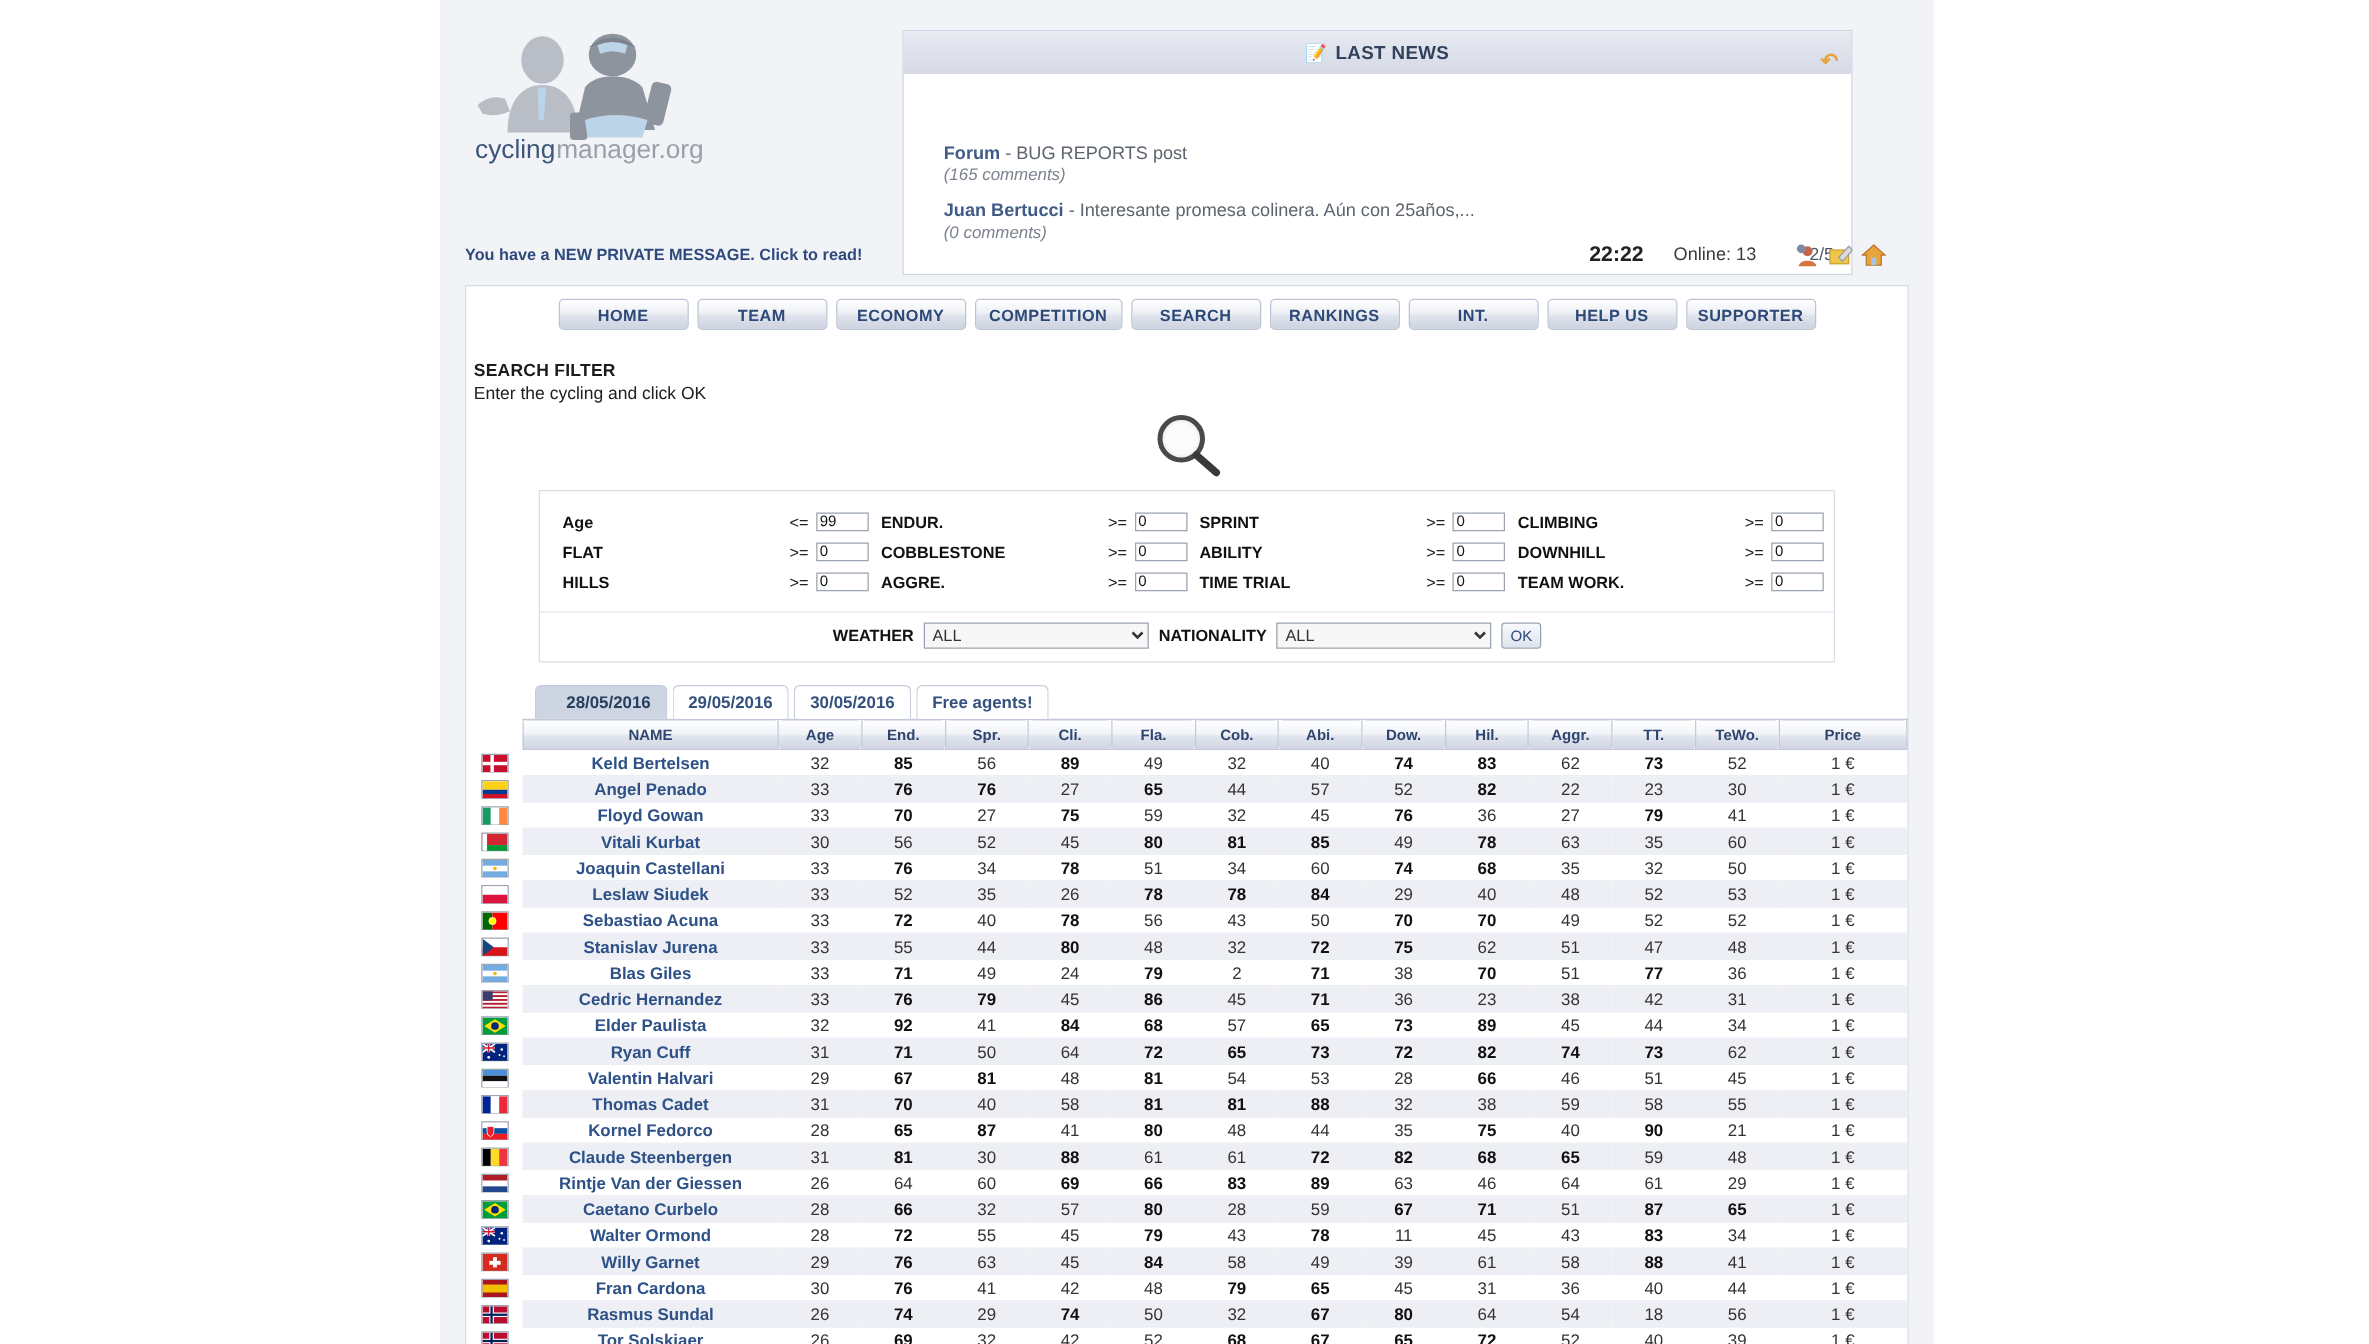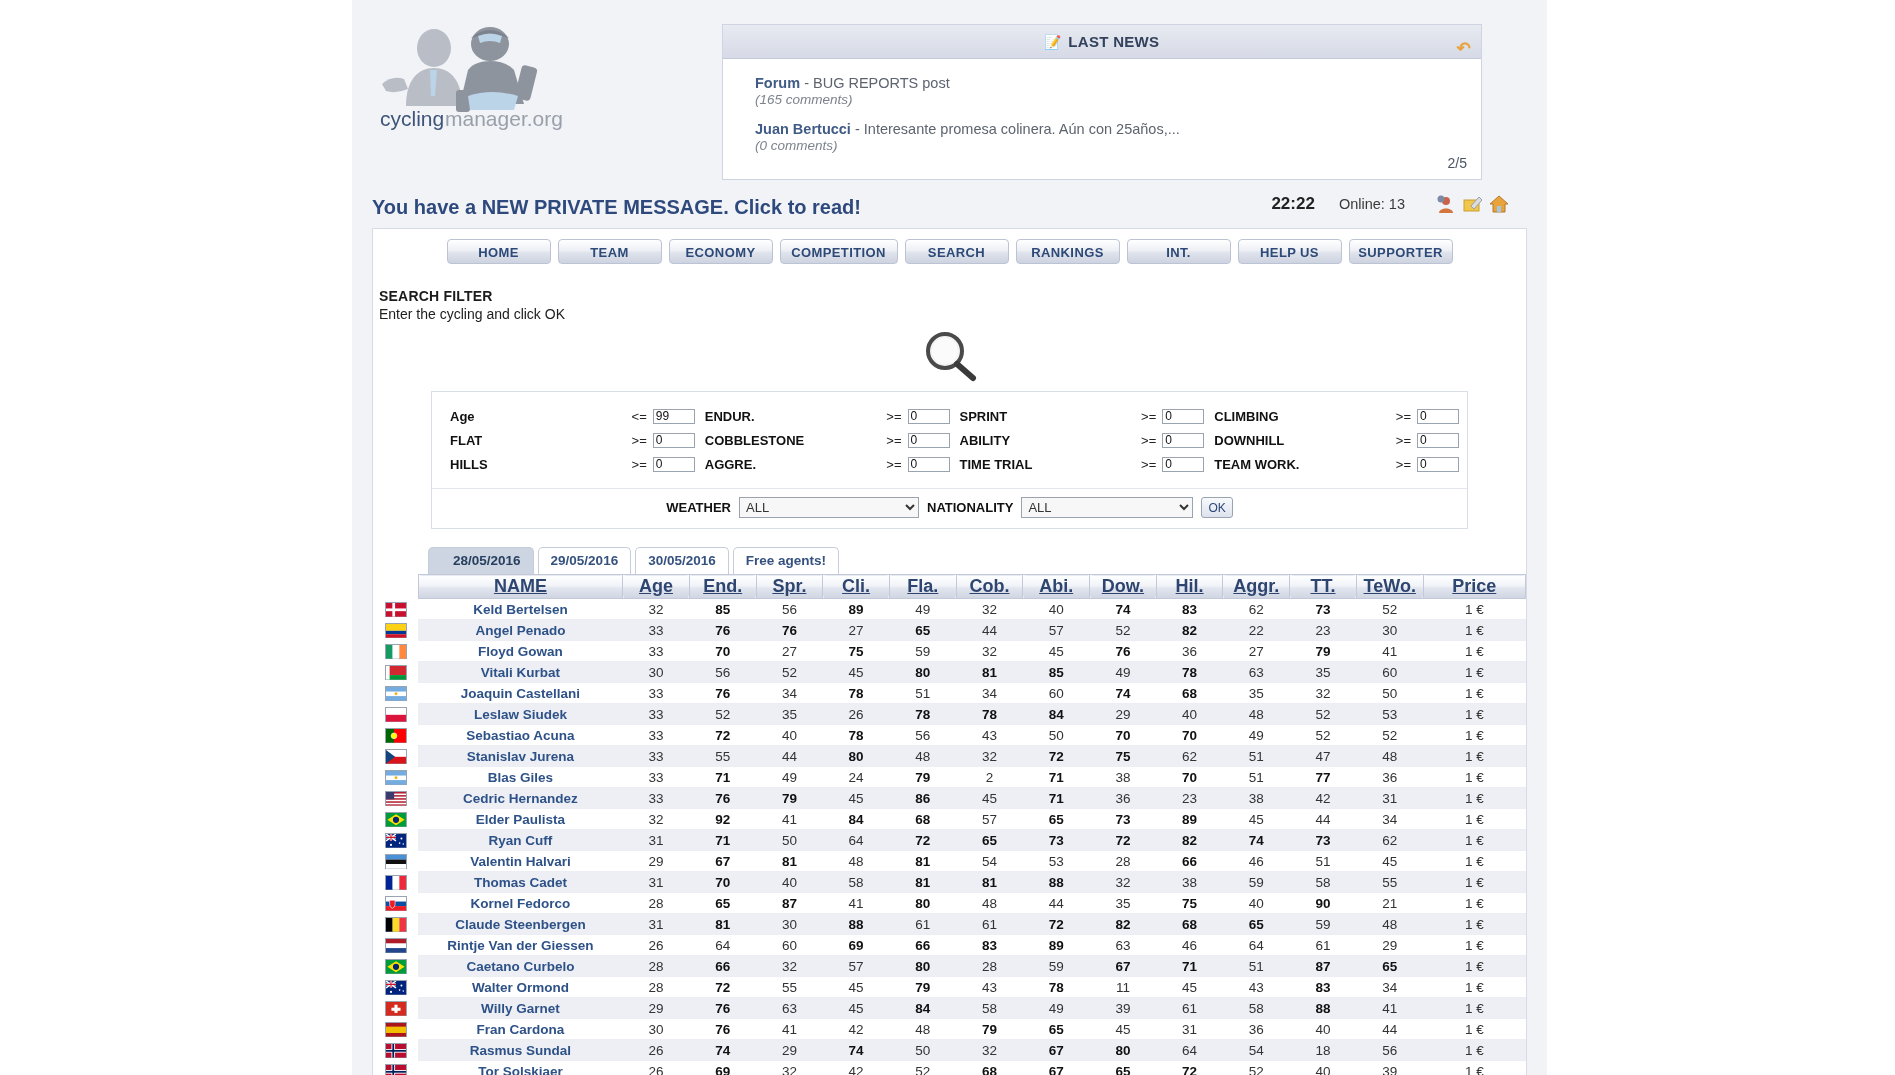--- a/index.html
+++ b/index.html
@@ -32,7 +32,7 @@
   }
   .news-title .pencil { margin-right:6px; font-size:14px; }
   .news-refresh { position:absolute; right:10px; top:7px; font-size:17px; color:#e8a33d; }
-  .news-body { padding:16px 0 12px 32px; min-height:110px; position:relative; }
+  .news-body { padding:16px 0 12px 32px; min-height:110px; position:relative;margin-top:40px; }
   .news-item { margin-bottom:14px; font-size:14.5px; color:#5d646e; }
   .news-item a { color:#3f5b86; font-weight:bold; text-decoration:none; }
   .news-item .sub { display:block; font-style:italic; color:#7c838d; font-size:13.5px; margin-top:1px;}

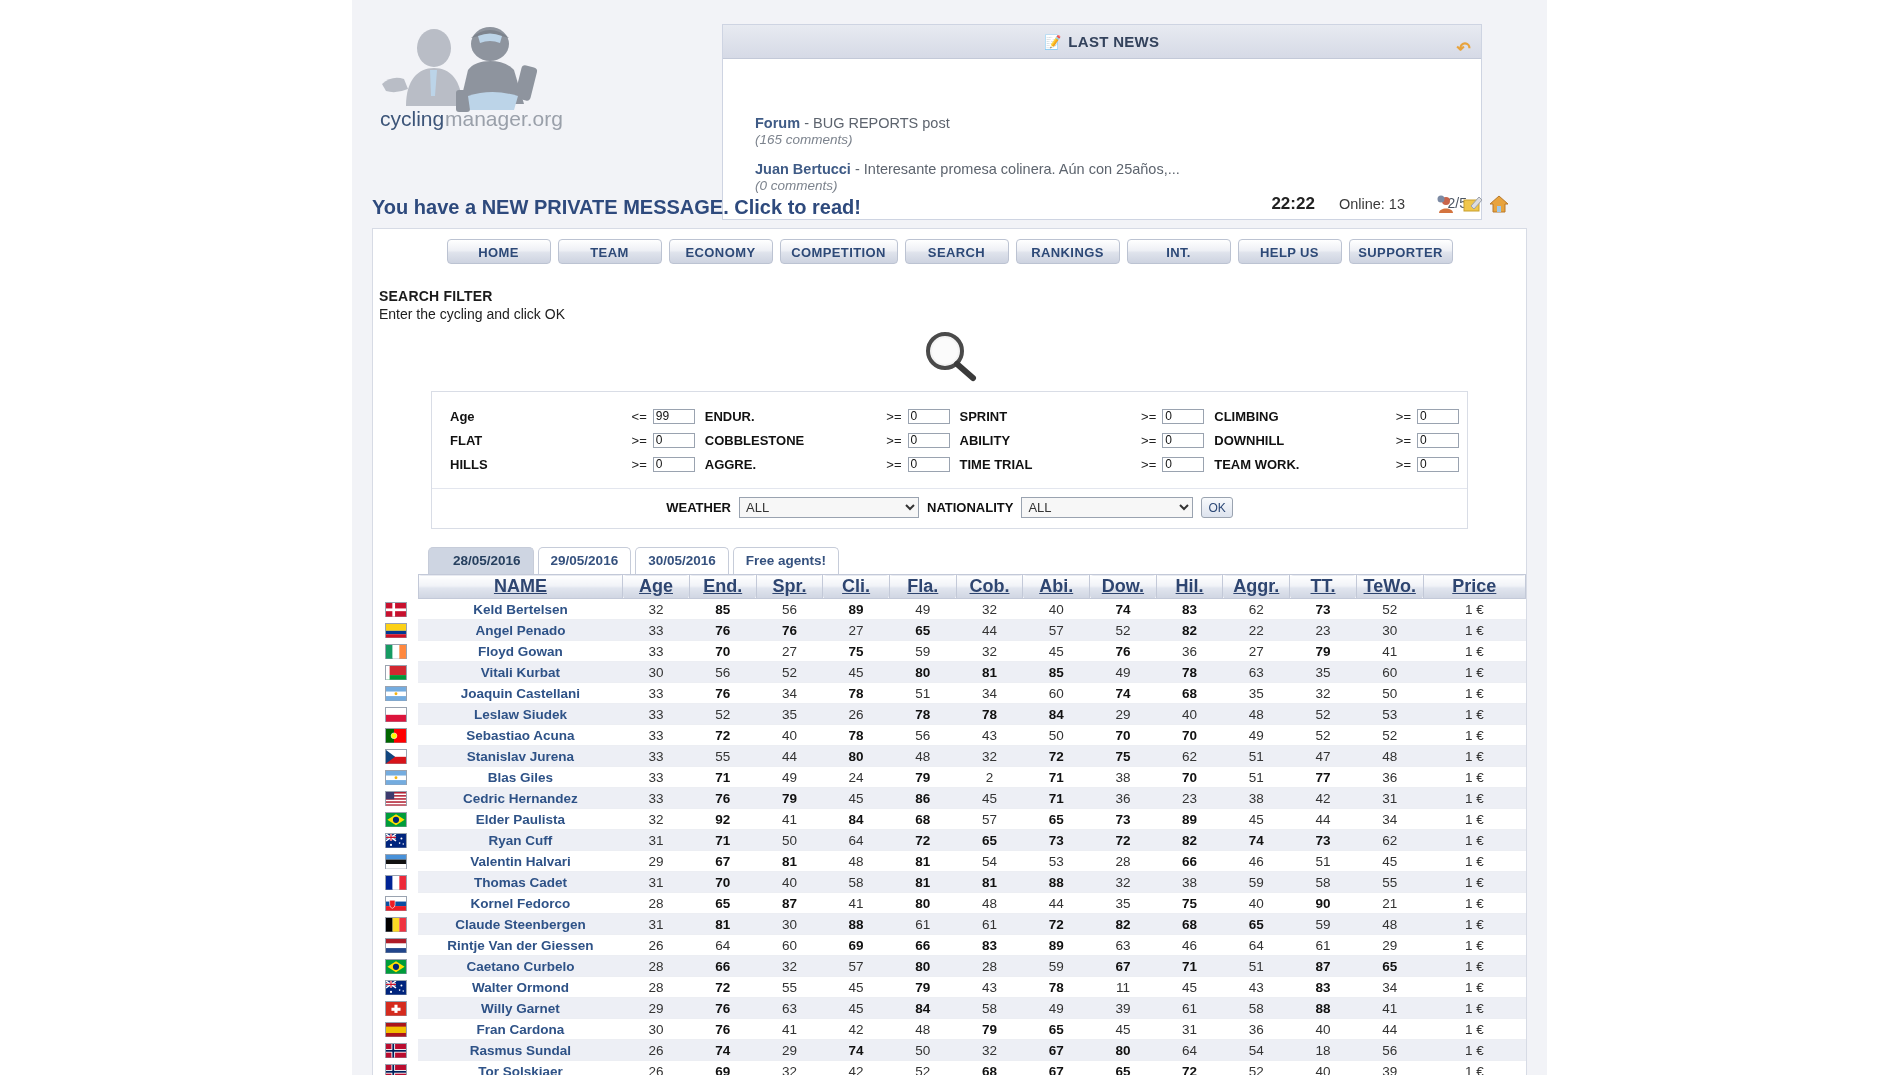--- a/index.html
+++ b/index.html
@@ -42,7 +42,7 @@
   .msgbar { position:relative; height:38px; }
   .pm-link {
     position:absolute; left:20px; top:6px;
-    font-size:20px; font-weight:bold; color:#2e4a7d; text-decoration:none;
+    font-size:13px; font-weight:bold; color:#2e4a7d; text-decoration:none;
   }
   .clockwrap { position:absolute; right:38px; top:4px; display:flex; align-items:center; gap:24px; }
   .clock { font-size:17px; font-weight:bold; color:#222; }

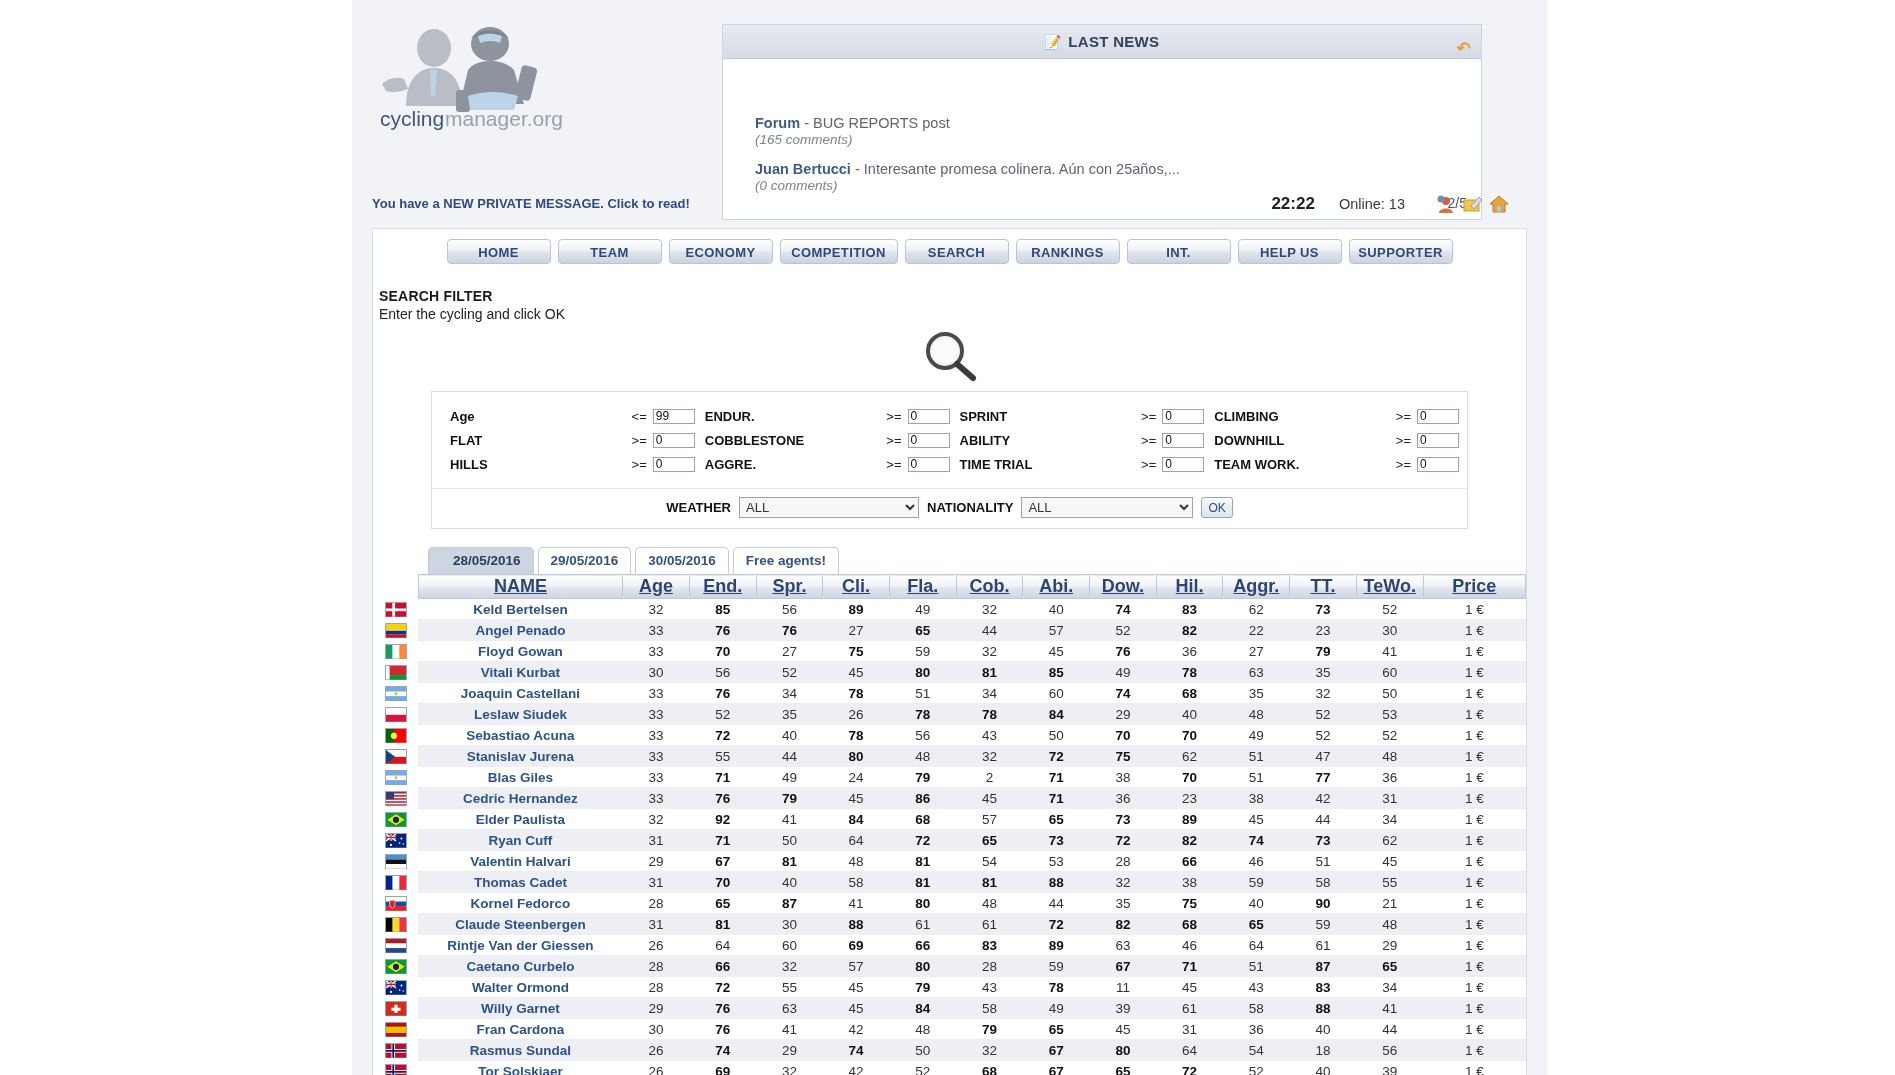--- a/index.html
+++ b/index.html
@@ -118,10 +118,10 @@
   
   .ptable { width:100%; border-collapse:collapse; margin-top:0; }
   .ptable th {
-    font-size:18px; font-weight:bold; color:#2e4570;
+    font-size:12px; font-weight:bold; color:#2e4570;
     background:linear-gradient(to bottom,#ffffff 0%,#f0f2f7 48%,#e2e6ef 52%,#cfd5e2 100%);
     border:1px solid #c3c9d8; border-radius:4px;
-    height:24px; padding:0 3px;text-decoration:underline;
+    height:24px; padding:0 3px;
   }
   .ptable th.flagcol { background:none; border:none; width:42px; }
   .ptable td {

